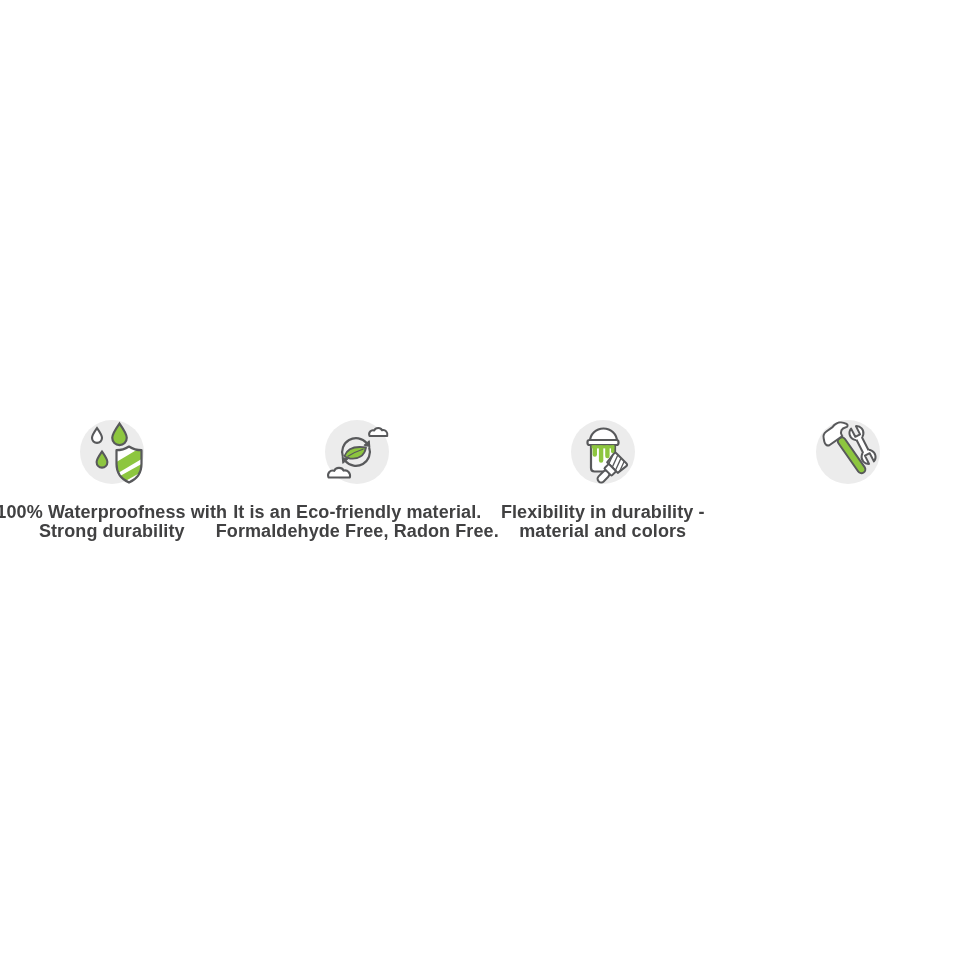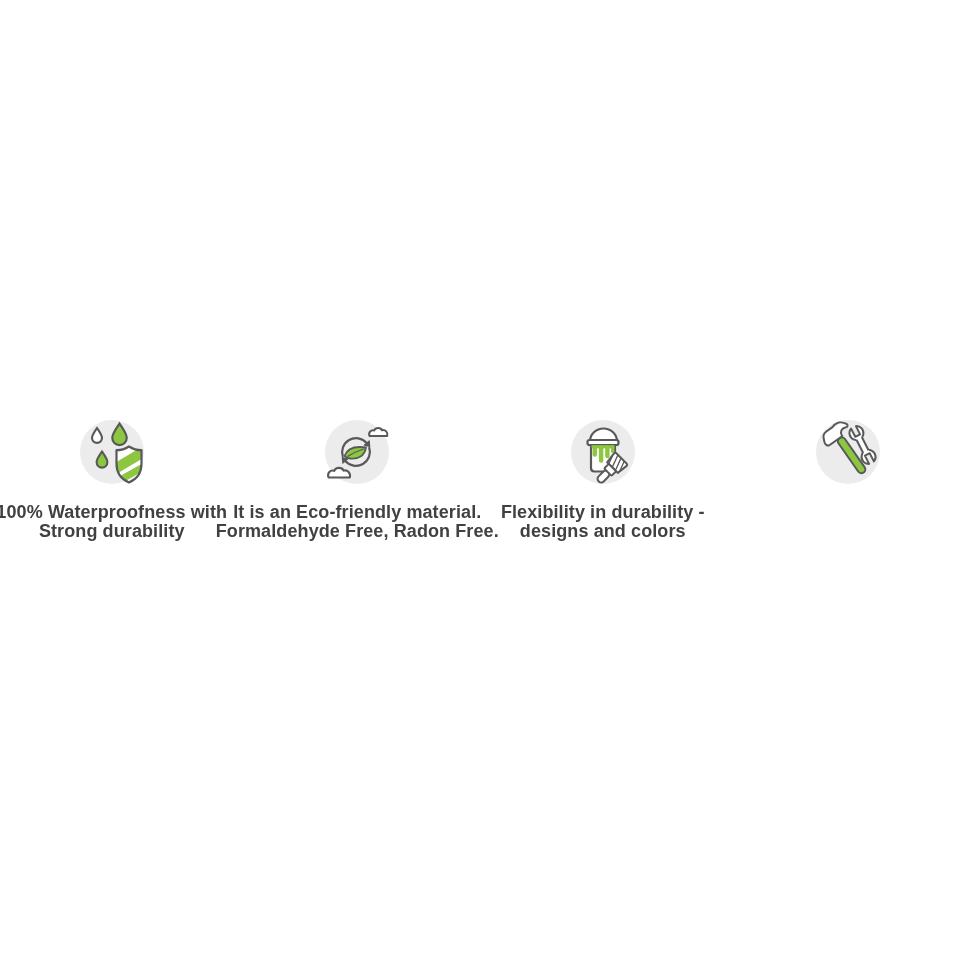--- a/index.html
+++ b/index.html
@@ -110,7 +110,7 @@
     </div>
     <p class="caption">
       <span class="line">Flexibility in durability -</span>
-      <span class="line">designs and colors</span>
+      <span class="line">material and colors</span>
     </p>
   </div>
 

